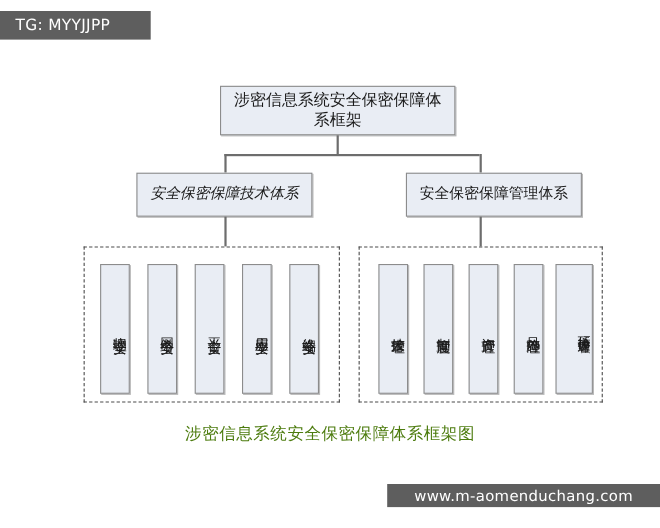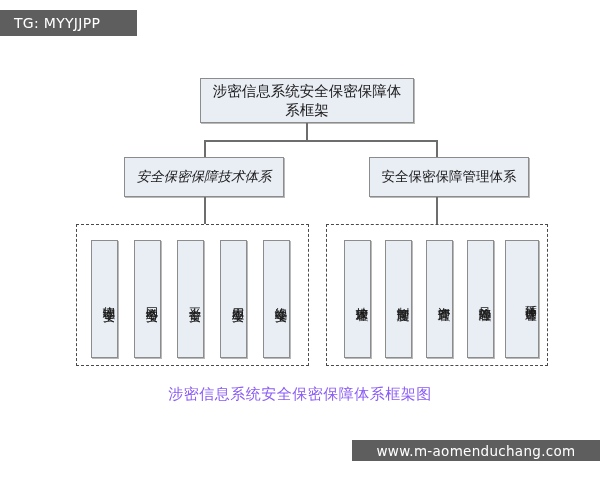--- a/index.html
+++ b/index.html
@@ -136,7 +136,7 @@
     width: 600px;
     text-align: center;
     font-size: 15px;
-    color: #8b5cf6;
+    color: #4d7c0f;
     letter-spacing: 0.5px;
   }
 </style>

